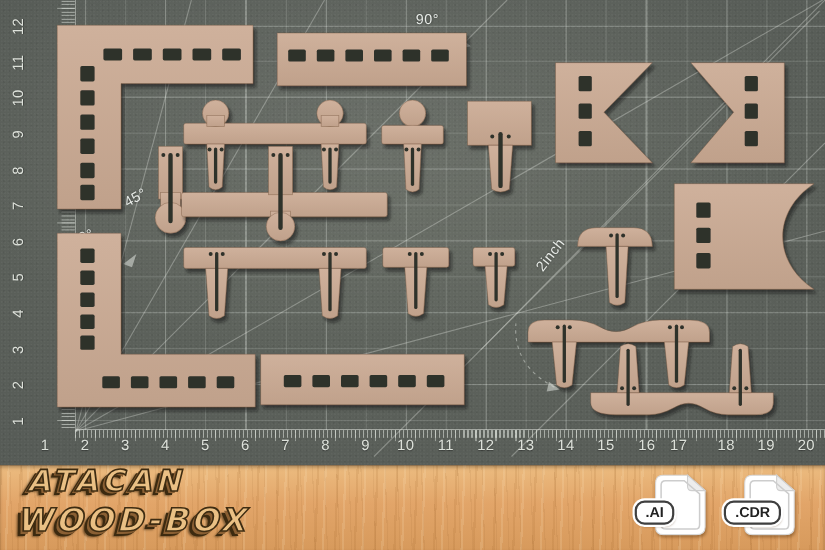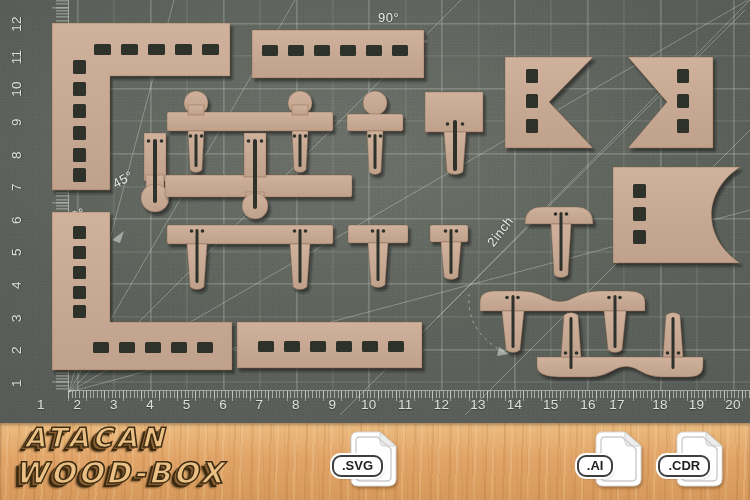--- a/index.html
+++ b/index.html
@@ -346,14 +346,6 @@
       <div class="brand-line l2">WOOD-BOX</div>
     </div>
     <div class="badges">
-        <div class="badge" style="left: 330px; top: 8px;">
-          <svg class="docsvg" width="50" height="56" viewBox="0 0 50 56">
-            <path d="M8,1 H30 L46,15 V48 Q46,55 38,55 H8 Q1,55 1,48 V8 Q1,1 8,1 Z" fill="#ffffff" stroke="#d8d8d8" stroke-width="1"></path>
-            <path d="M30,1 L46,15 H34 Q30,15 30,11 Z" fill="#ededed" stroke="#cfcfcf" stroke-width="1"></path>
-            <path d="M10,6 H27 L41,18 V46 Q41,50 37,50 H11 Q6,50 6,46 V10 Q6,6 10,6 Z" fill="none" stroke="#cdcdcd" stroke-width="1.4"></path>
-          </svg>
-          <span class="pill">.SVG</span>
-        </div>
         <div class="badge" style="left: 574.8px; top: 8px;">
           <svg class="docsvg" width="50" height="56" viewBox="0 0 50 56">
             <path d="M8,1 H30 L46,15 V48 Q46,55 38,55 H8 Q1,55 1,48 V8 Q1,1 8,1 Z" fill="#ffffff" stroke="#d8d8d8" stroke-width="1"></path>

